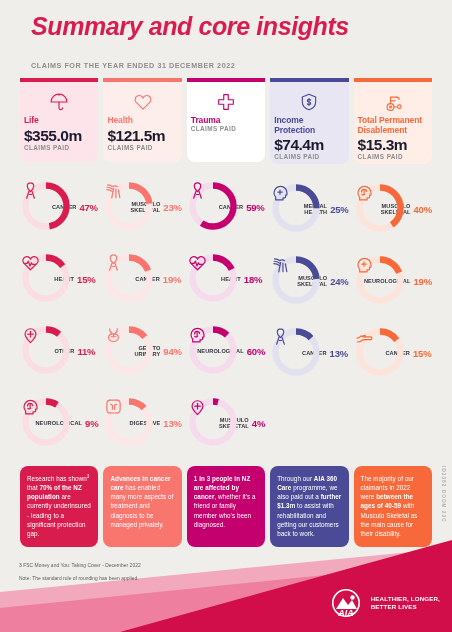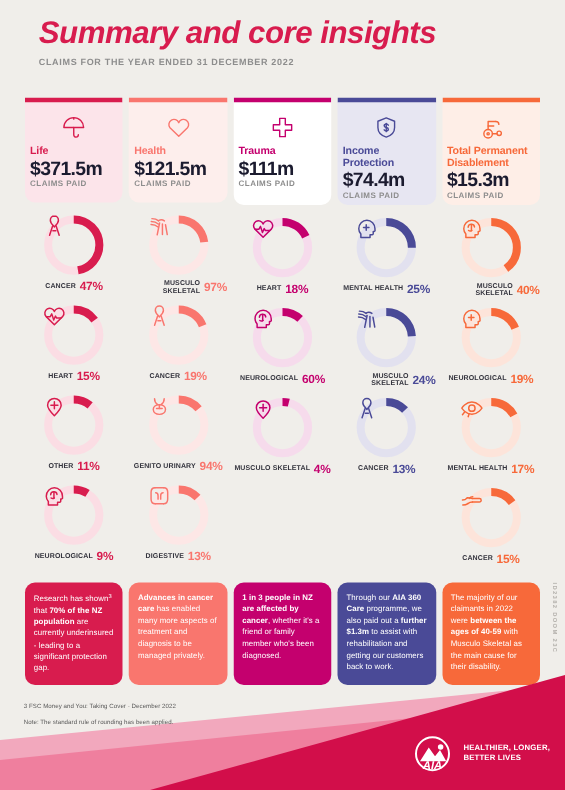--- a/index.html
+++ b/index.html
@@ -23,7 +23,7 @@
     letter-spacing: -0.4px; line-height: 1.05; font-style: italic;
   }
   .subtitle {
-    margin-top: 6px;
+    margin-top: 22px;
     font-size: 7.2px; font-weight: bold; color: #8d8d8d;
     letter-spacing: 0.55px;
   }

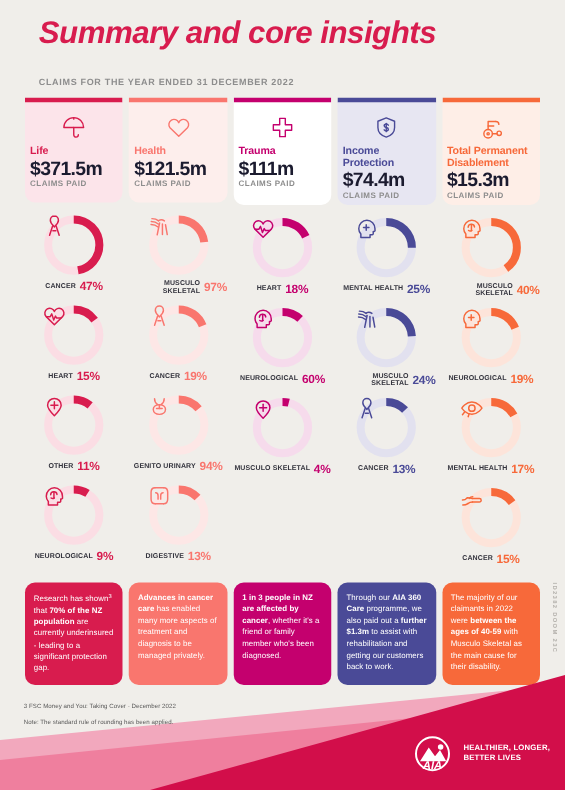--- a/index.html
+++ b/index.html
@@ -137,7 +137,7 @@
             </svg>
           </div>
       <div class="card-name" style="color:#d81c4e">Life</div>
-      <div class="card-amount">$371.5m</div>
+      <div class="card-amount">$355.0m</div>
       <div class="card-paid">CLAIMS PAID</div>
     </div>
         <div class="donuts">

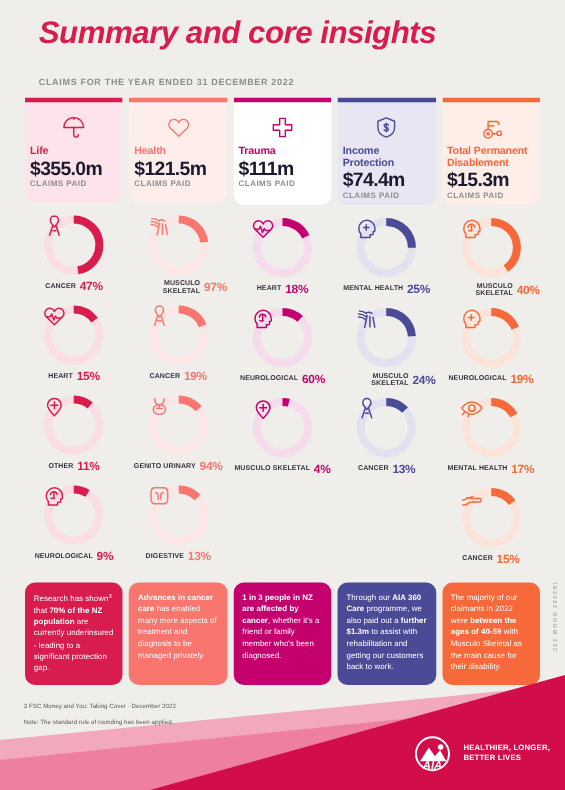--- a/index.html
+++ b/index.html
@@ -328,7 +328,6 @@
             </svg>
           </div>
       <div class="card-name" style="color:#c4006e">Trauma</div>
-      <div class="card-amount">$111m</div>
       <div class="card-paid">CLAIMS PAID</div>
     </div>
         <div class="donuts">

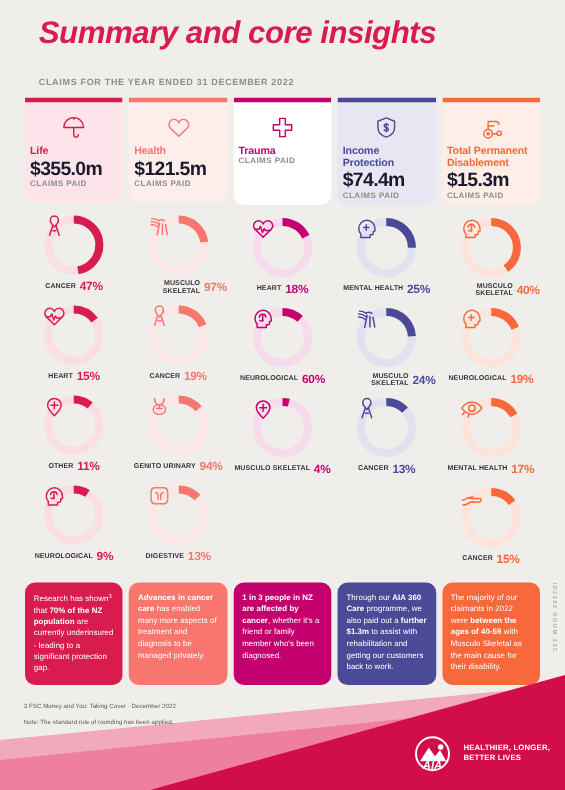--- a/index.html
+++ b/index.html
@@ -59,7 +59,7 @@
 
   
   .donuts { margin-top: 8px; display: flex; flex-direction: column; }
-  .donut-block { height: 72px; display: flex; flex-direction: column; align-items: center; }
+  .donut-block { height: 72px; display: flex; flex-direction: row; align-items: center; }
   .donut-wrap { position: relative; width: 52px; height: 52px; }
   .donut-wrap svg { position: absolute; inset: 0; }
   .donut-glyph {

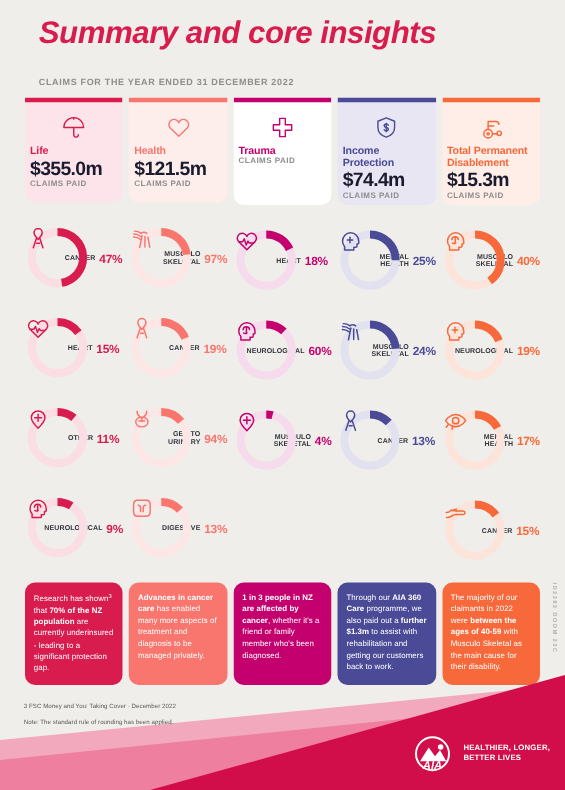--- a/index.html
+++ b/index.html
@@ -252,7 +252,7 @@
       </div>
       <div class="donut-label">
         <span class="dl-name">MUSCULO SKELETAL</span>
-        <span class="dl-pct" style="color:#f9766e">97%</span>
+        <span class="dl-pct" style="color:#f9766e">23%</span>
       </div>
     </div>
           <div class="donut-block">

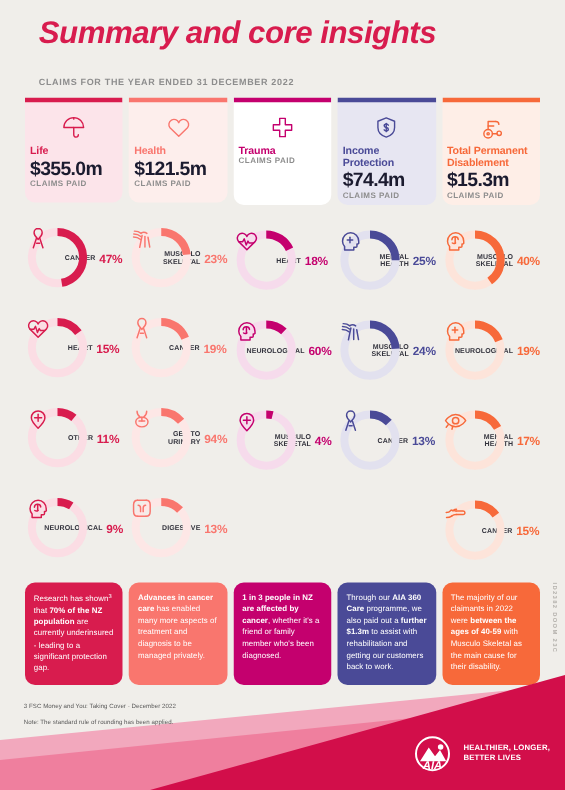--- a/index.html
+++ b/index.html
@@ -331,6 +331,26 @@
       <div class="card-paid">CLAIMS PAID</div>
     </div>
         <div class="donuts">
+          <div class="donut-block">
+      <div class="donut-wrap">
+        <svg width="52" height="52" viewBox="0 0 52 52">
+    <circle cx="26" cy="26" r="20.5" fill="none" stroke="#f6dbec" stroke-width="6.4"></circle>
+    <circle cx="26" cy="26" r="20.5" fill="none" stroke="#c4006e" stroke-width="6.4" stroke-dasharray="75.99512629033708 52.810172506844424" stroke-dashoffset="0" transform="rotate(-90 26 26)"></circle>
+  </svg>
+        <div class="donut-glyph">
+                <svg width="21" height="21" viewBox="0 0 24 24" fill="none" stroke="#c4006e" stroke-width="1.35" stroke-linecap="round" stroke-linejoin="round">
+                  <path d="M12 3.2c-2.2 0-3.7 1.7-3.7 3.8 0 2.6 2.3 4.6 3.7 6.2 1.4-1.6 3.7-3.6 3.7-6.2 0-2.1-1.5-3.8-3.7-3.8z"></path>
+                  <path d="M10.4 12.4 7.6 20.8"></path>
+                  <path d="M13.6 12.4l2.8 8.4"></path>
+                  <path d="M10.6 16.6h2.8"></path>
+                </svg>
+              </div>
+      </div>
+      <div class="donut-label">
+        <span class="dl-name">CANCER</span>
+        <span class="dl-pct" style="color:#c4006e">59%</span>
+      </div>
+    </div>
           <div class="donut-block">
       <div class="donut-wrap">
         <svg width="52" height="52" viewBox="0 0 52 52">

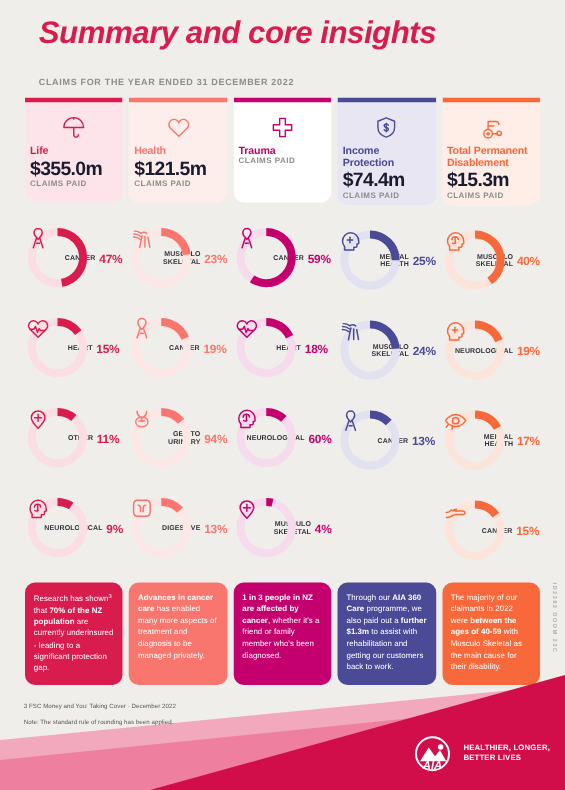--- a/index.html
+++ b/index.html
@@ -549,26 +549,6 @@
       <div class="donut-wrap">
         <svg width="52" height="52" viewBox="0 0 52 52">
     <circle cx="26" cy="26" r="20.5" fill="none" stroke="#fde4da" stroke-width="6.4"></circle>
-    <circle cx="26" cy="26" r="20.5" fill="none" stroke="#f7693a" stroke-width="6.4" stroke-dasharray="21.896900795520857 106.90839800166066" stroke-dashoffset="0" transform="rotate(-90 26 26)"></circle>
-  </svg>
-        <div class="donut-glyph">
-                <svg width="21" height="21" viewBox="0 0 24 24" fill="none" stroke="#f7693a" stroke-width="1.35" stroke-linecap="round" stroke-linejoin="round">
-                  <path d="M2.8 12S6.4 6.4 12 6.4 21.2 12 21.2 12 17.6 17.6 12 17.6 2.8 12 2.8 12z"></path>
-                  <circle cx="12" cy="12" r="2.9"></circle>
-                  <path d="M5.2 15.8 3.4 18"></path>
-                  <path d="M9.4 17.4l-.8 2.4"></path>
-                </svg>
-              </div>
-      </div>
-      <div class="donut-label">
-        <span class="dl-name">MENTAL HEALTH</span>
-        <span class="dl-pct" style="color:#f7693a">17%</span>
-      </div>
-    </div>
-          <div class="donut-block">
-      <div class="donut-wrap">
-        <svg width="52" height="52" viewBox="0 0 52 52">
-    <circle cx="26" cy="26" r="20.5" fill="none" stroke="#fde4da" stroke-width="6.4"></circle>
     <circle cx="26" cy="26" r="20.5" fill="none" stroke="#f7693a" stroke-width="6.4" stroke-dasharray="19.320794819577227 109.48450397760428" stroke-dashoffset="0" transform="rotate(-90 26 26)"></circle>
   </svg>
         <div class="donut-glyph">

